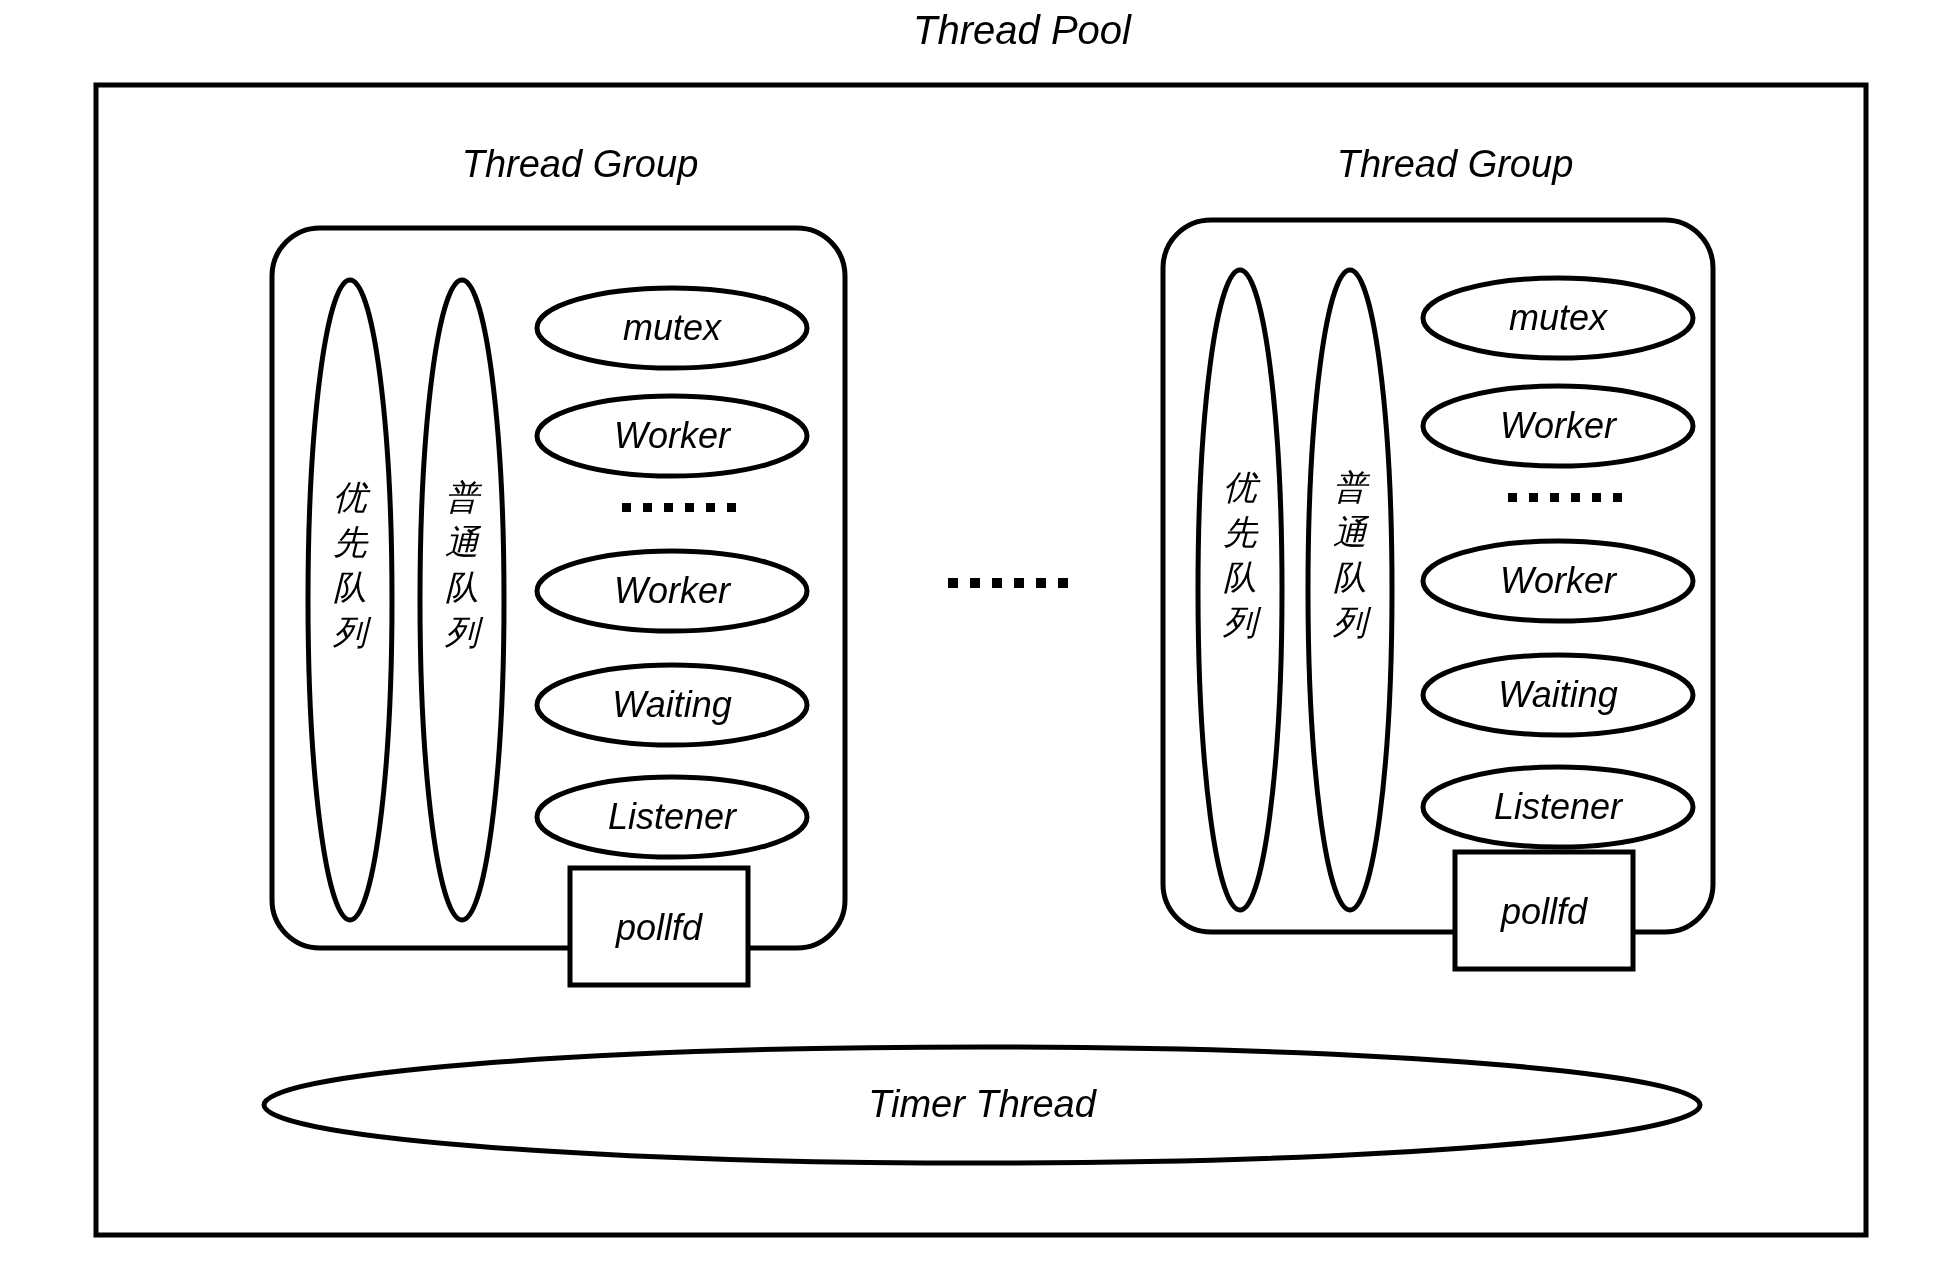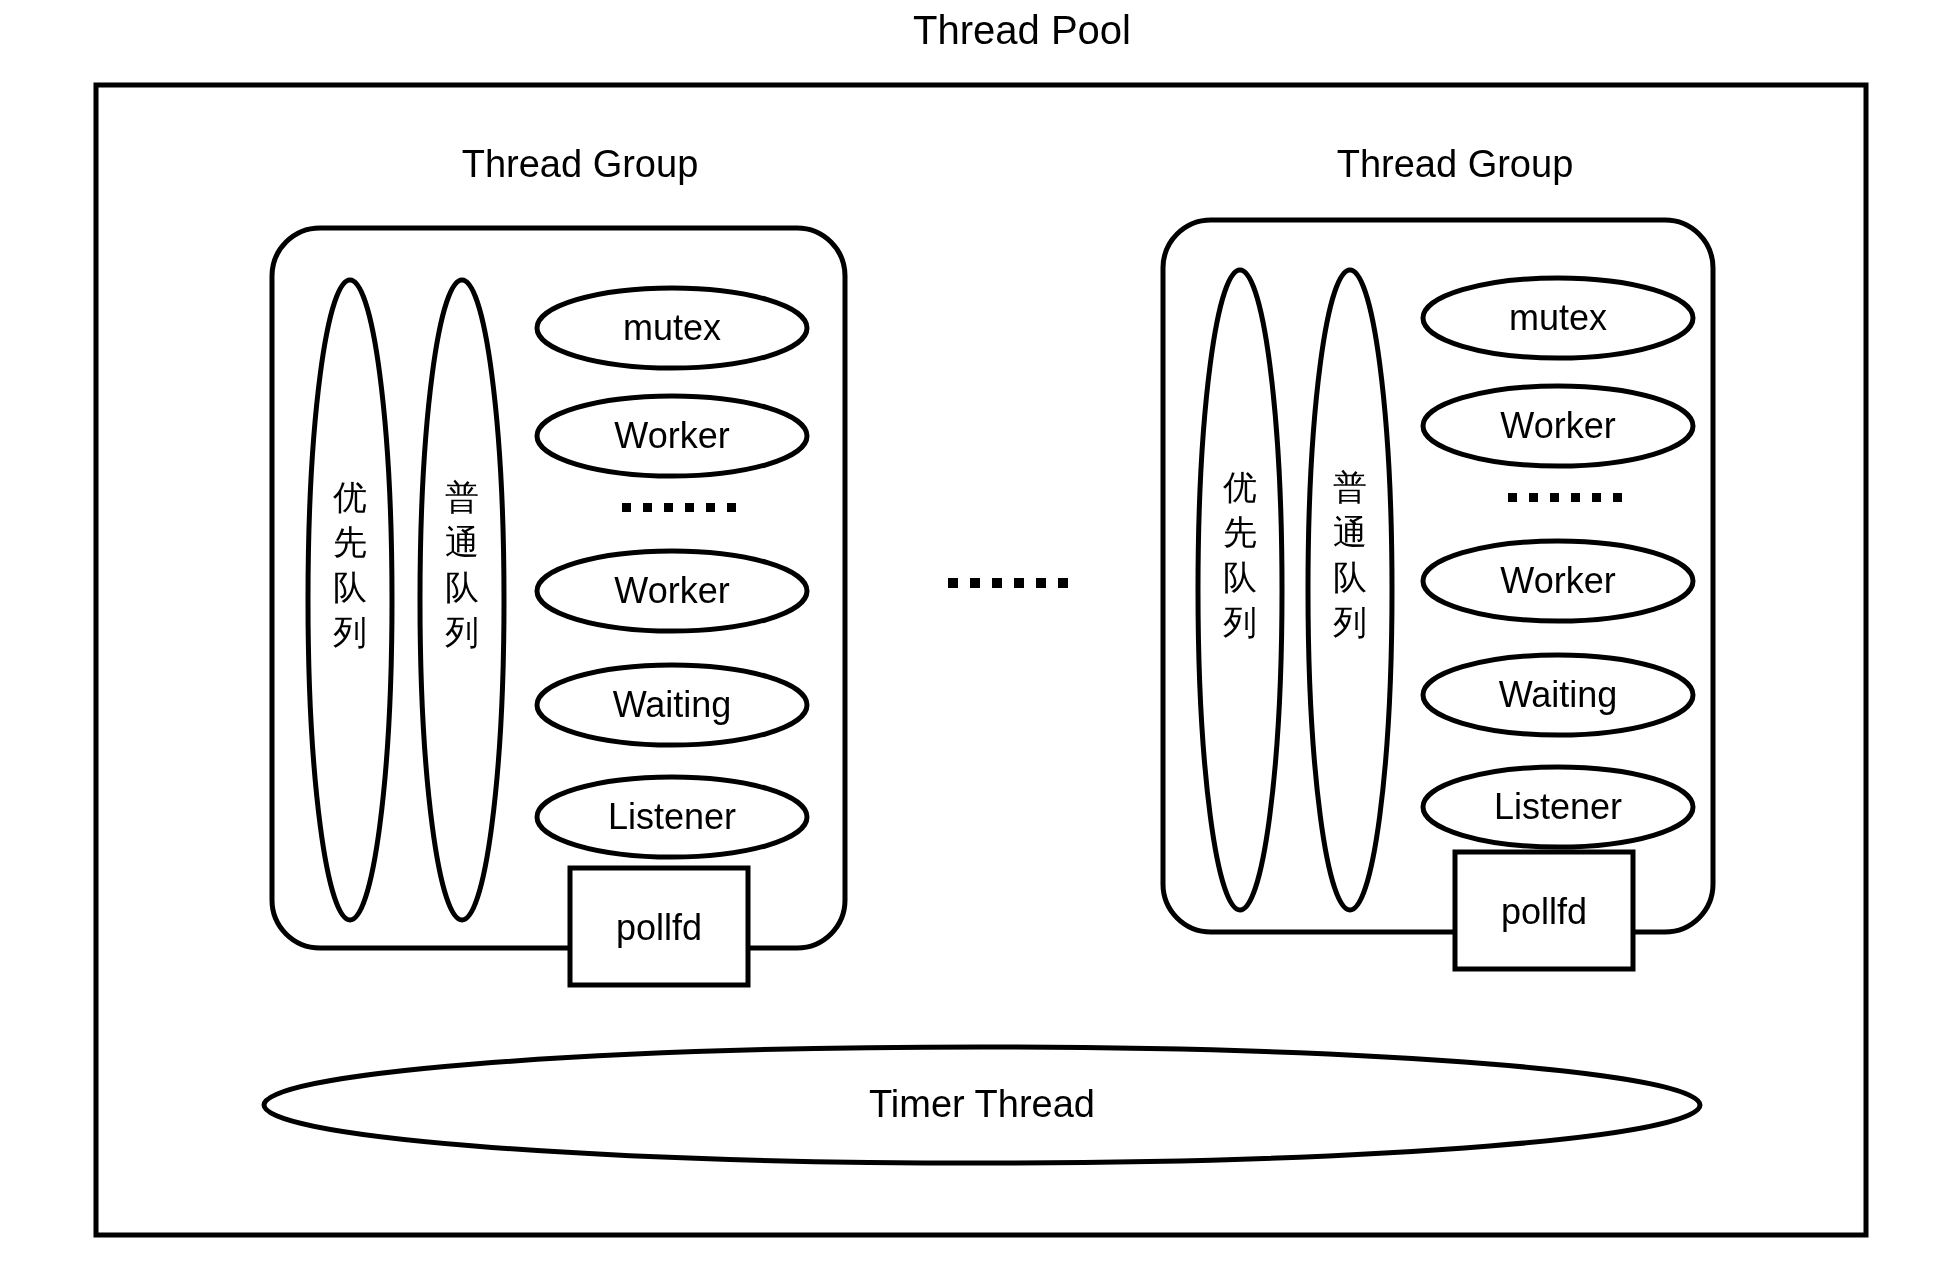--- a/index.html
+++ b/index.html
@@ -18,6 +18,7 @@
     width: 1960px;
     height: 1232px;
     background: #ffffff;
+    font-style: italic;
   }
   svg.diagram {
     display: block;

